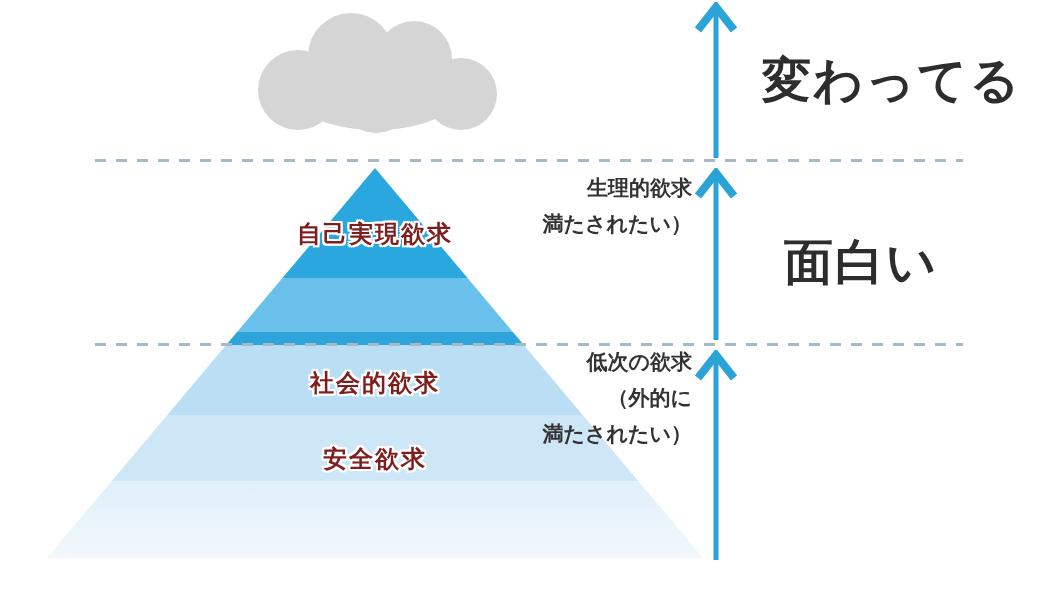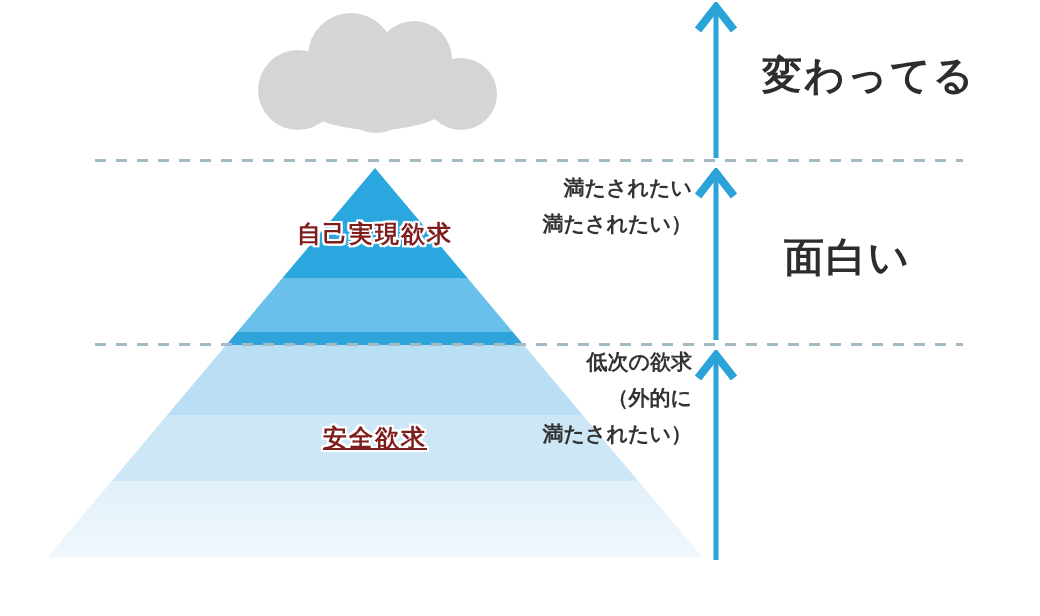--- a/index.html
+++ b/index.html
@@ -84,7 +84,7 @@
   
   .big-label{
     position:absolute;
-    font-size:40px;
+    font-size:49px;
     font-weight:800;
     color:#2d2d2d;
     letter-spacing:2px;

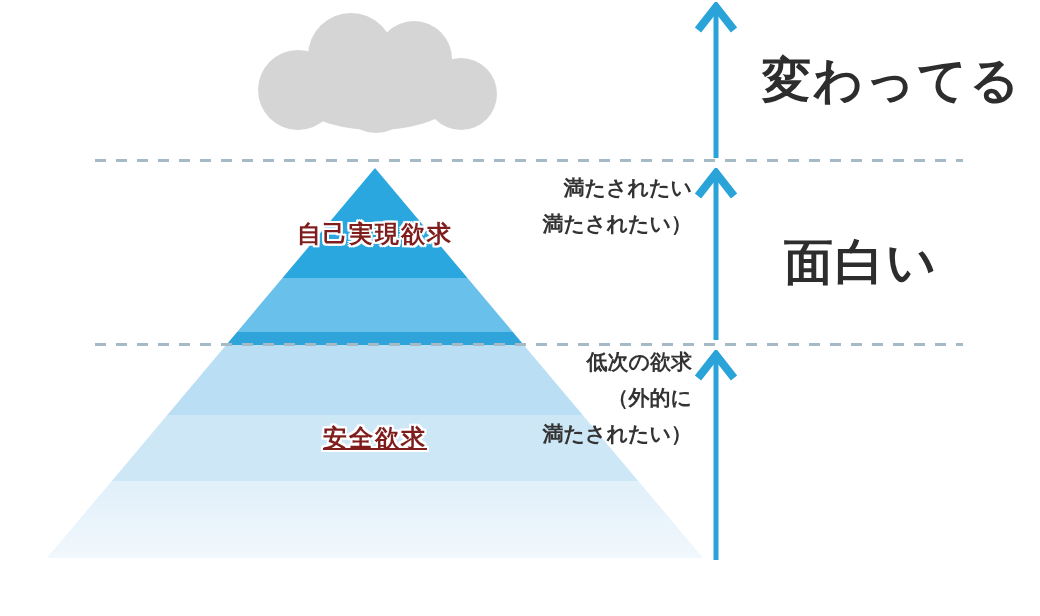--- a/index.html
+++ b/index.html
@@ -139,7 +139,7 @@
   </div>
 
   <div class="note higher">
-    <div>満たされたい</div>
+    <div>生理的欲求</div>
     <div>満たされたい）</div>
   </div>
 

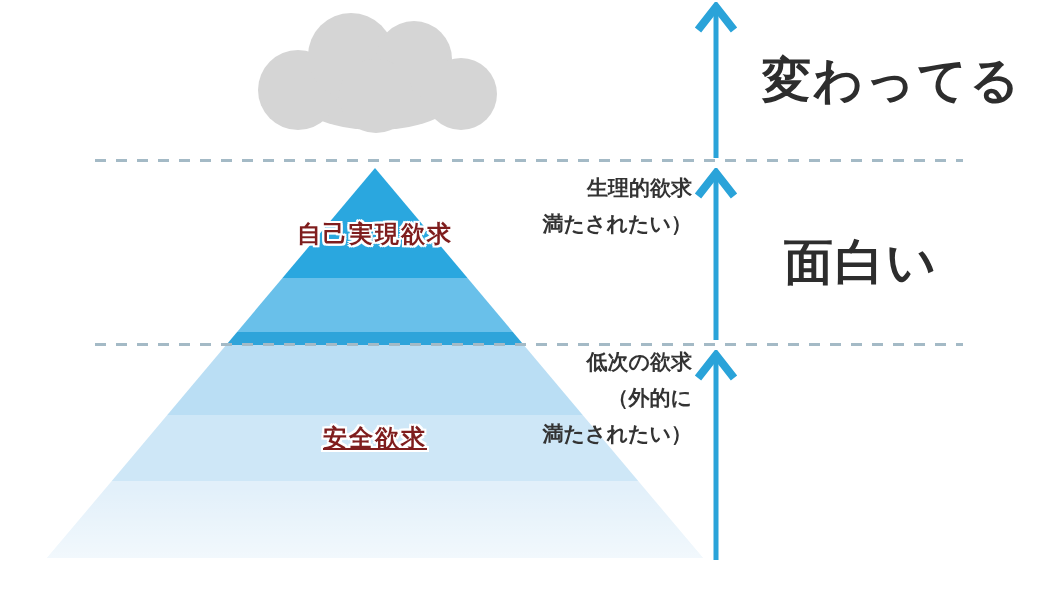--- a/index.html
+++ b/index.html
@@ -135,6 +135,7 @@
 
   <div class="pyr-labels">
     <div class="pyr-label pl0">自己実現欲求</div>
+    <div class="pyr-label pl2">社会的欲求</div>
     <div class="pyr-label pl3">安全欲求</div>
   </div>
 

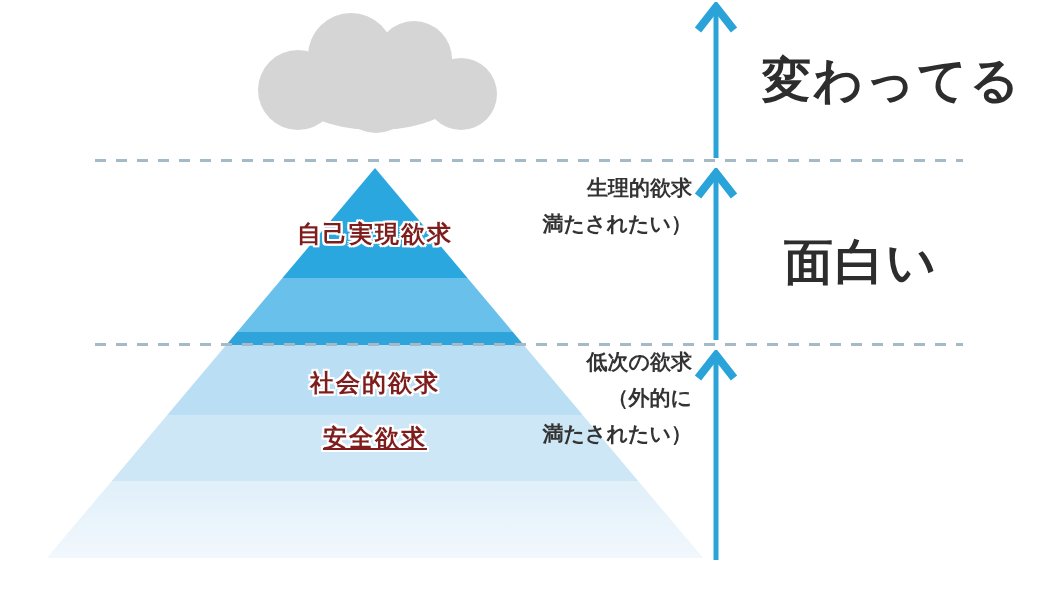--- a/index.html
+++ b/index.html
@@ -66,7 +66,7 @@
       -2px -2px 0 #fff, 2px -2px 0 #fff, -2px 2px 0 #fff, 2px 2px 0 #fff,
       0 -2px 0 #fff, 0 2px 0 #fff, -2px 0 0 #fff, 2px 0 0 #fff;
   }
-  .pl0{top:50px;} .pl1{top:128px;} .pl2{top:199px;} .pl3{top:254px;text-decoration:underline;} .pl4{top:337px;}
+  .pl0{top:50px;} .pl1{top:128px;} .pl2{top:199px;} .pl3{top:275px;} .pl4{top:337px;}
   
   .note{
     position:absolute;

